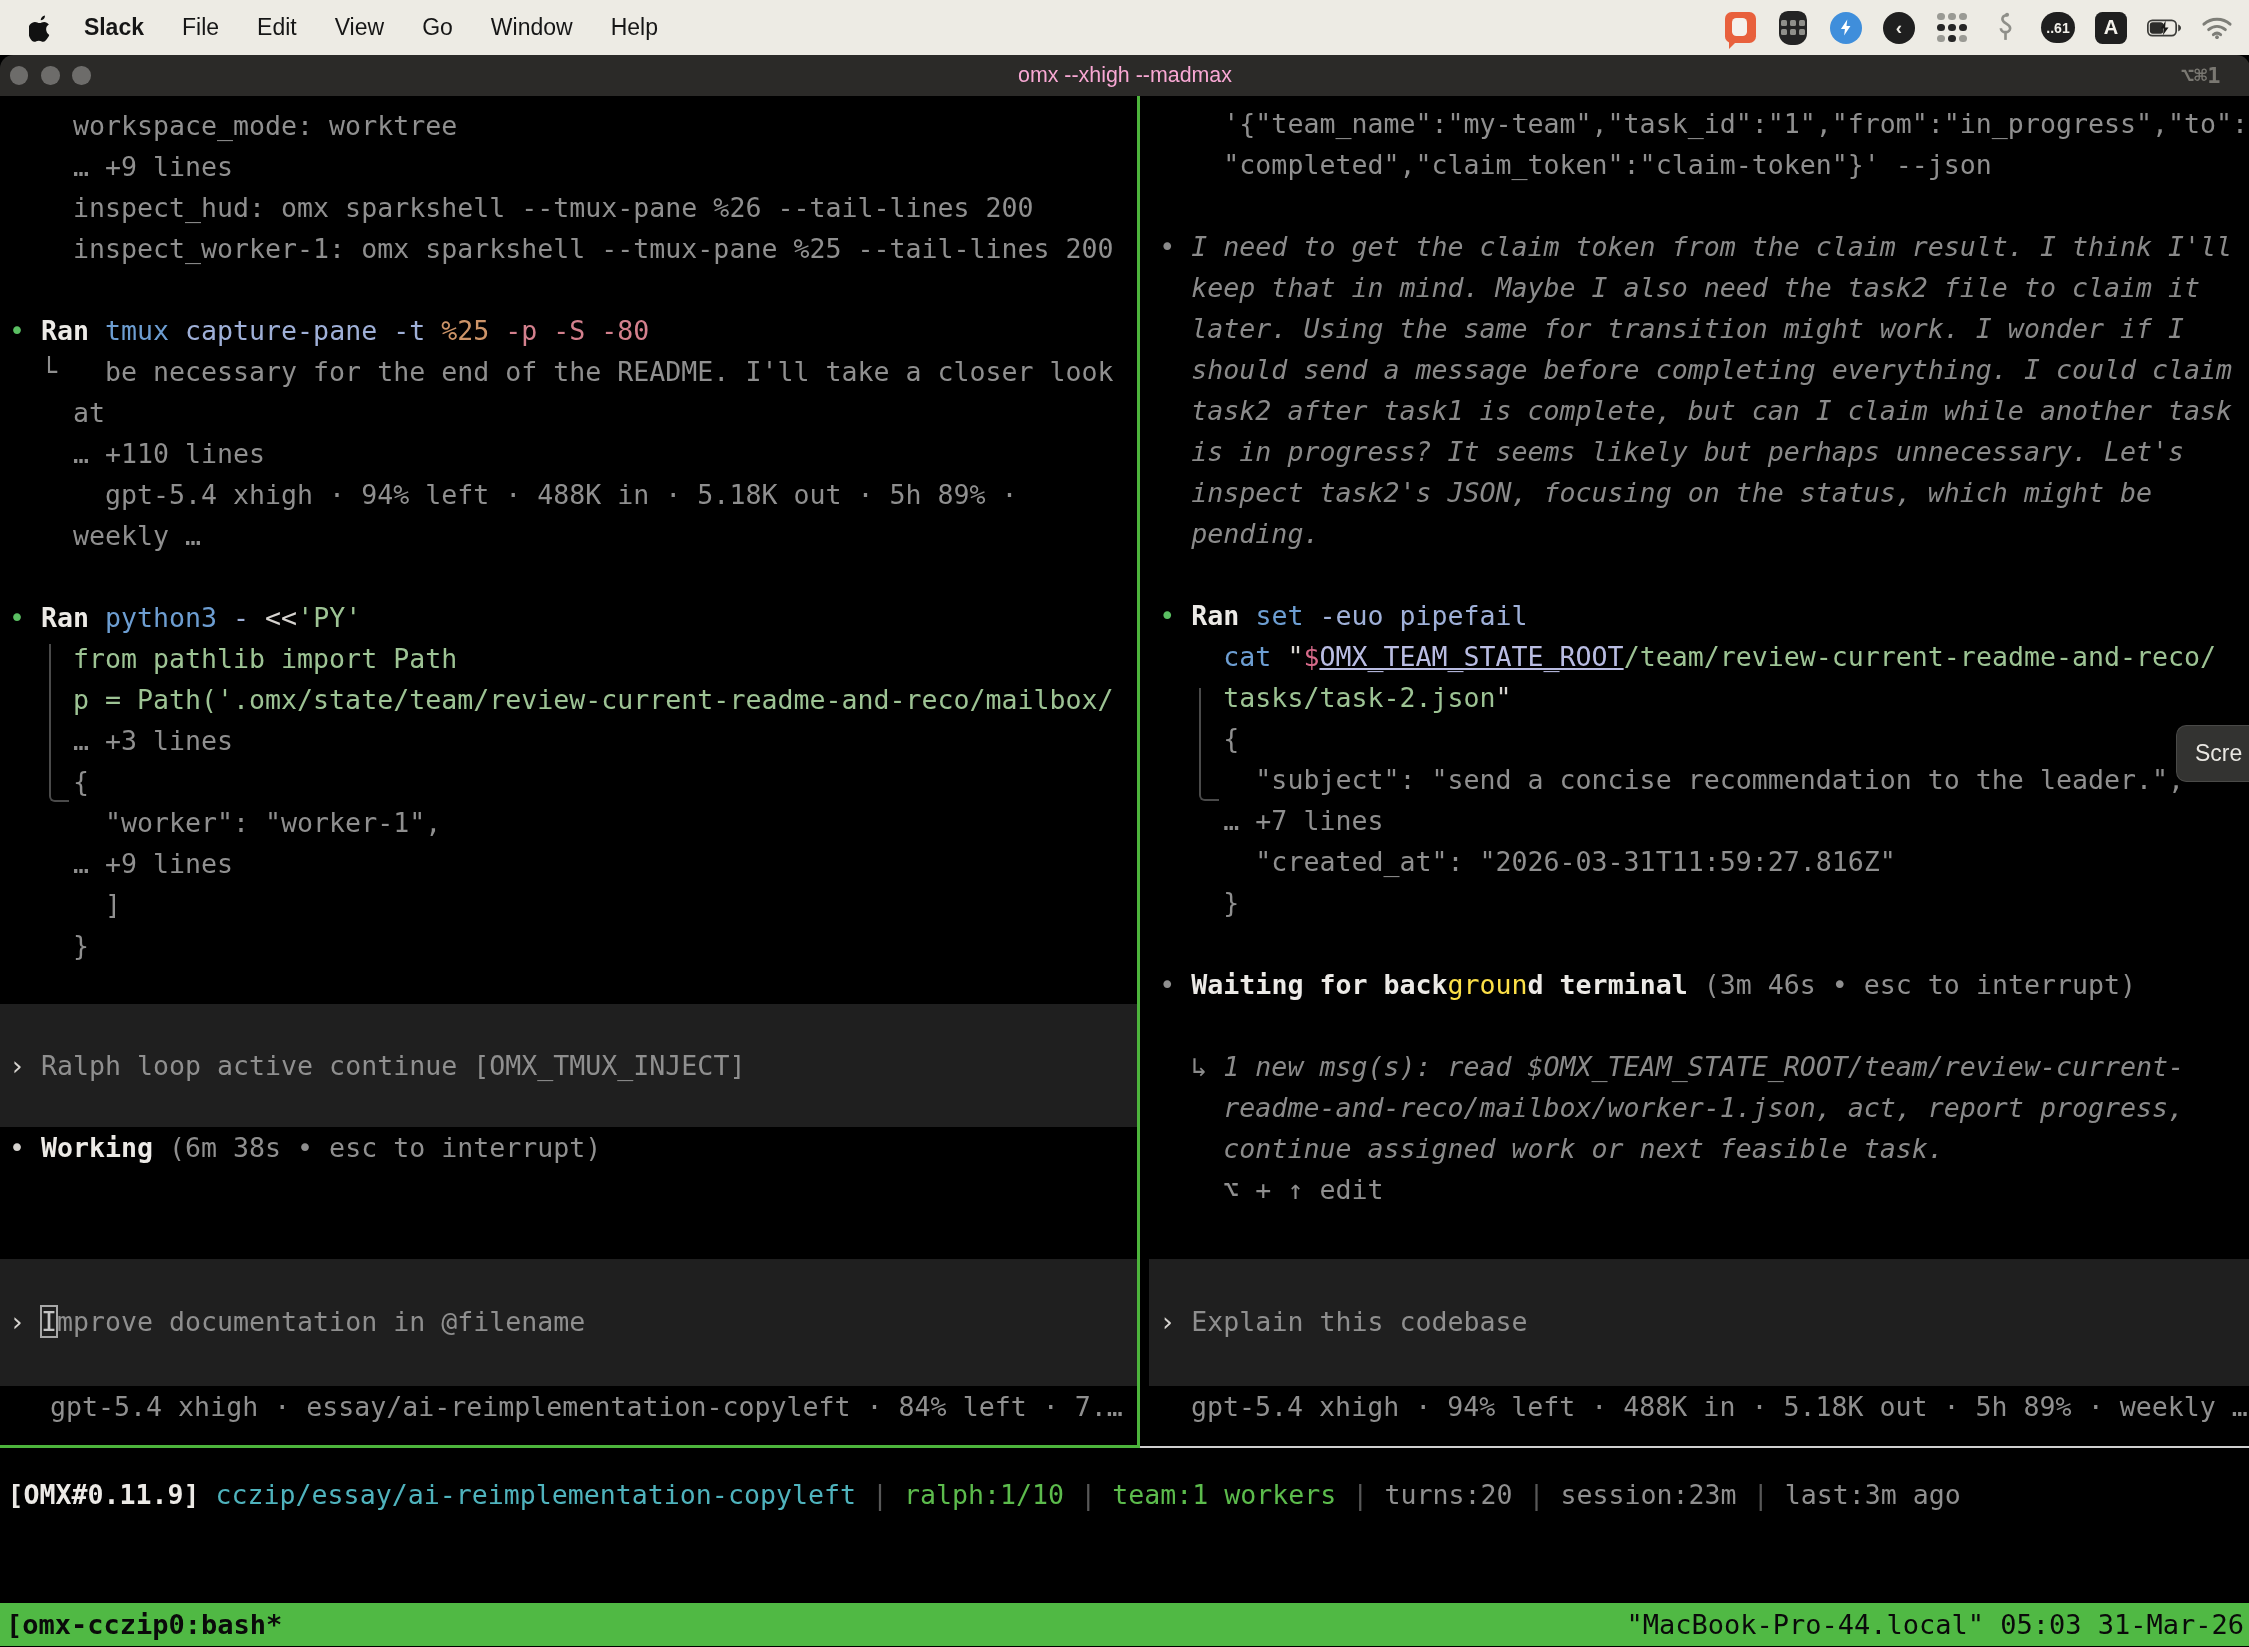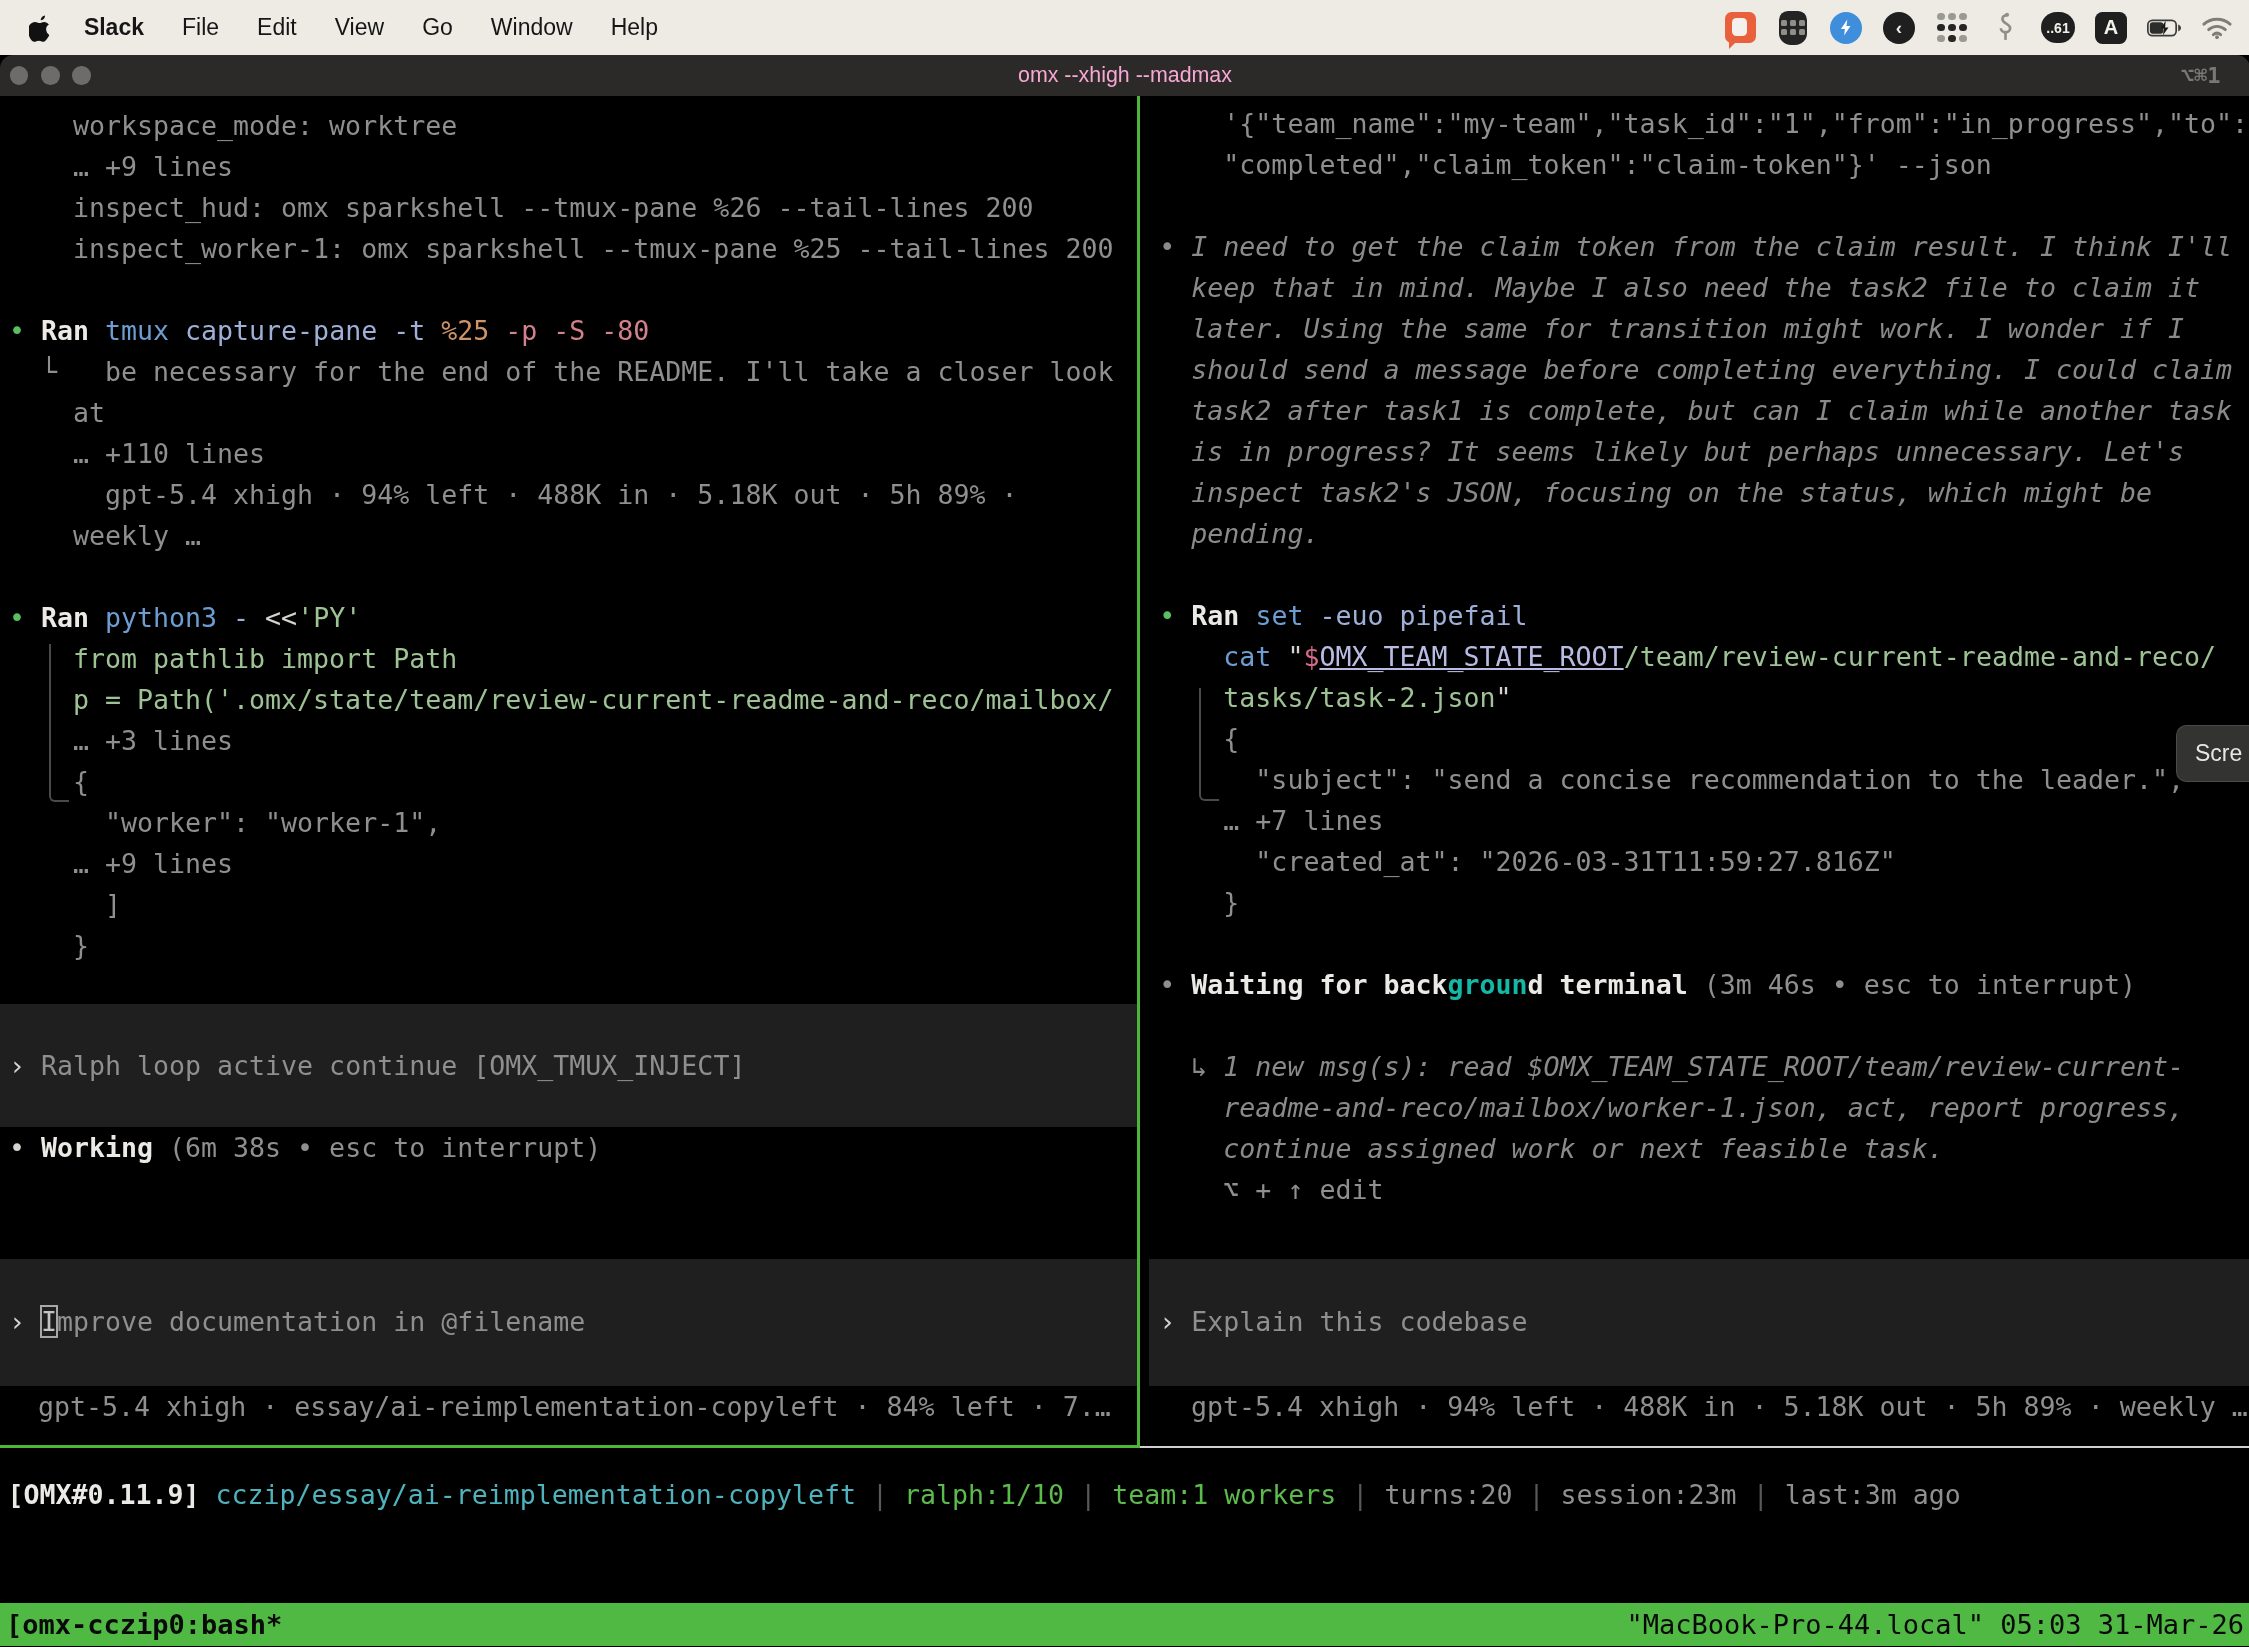--- a/index.html
+++ b/index.html
@@ -50,7 +50,7 @@
   .c-wn{color:#d6d3cf}.c-b{color:#6d9ed2}.c-s{color:#9fb0d8}.c-o{color:#cd9468}
   .c-r{color:#d4808d}.c-gr{color:#9dc394}.c-gb{color:#5abf62}.c-pk{color:#d66a8a}
   .c-lv{color:#b9bce2;text-decoration:underline}.c-i{color:#8a8a8a;font-style:italic}
-  .c-c{color:#4fb3bd}.c-sg{color:#5cbb4c}.c-sh{color:#14b8a6;font-weight:bold}
+  .c-c{color:#4fb3bd}.c-sg{color:#5cbb4c}.c-sh{color:#fde047;font-weight:normal}
   .c-cursor{color:#c4c4c4;outline:2.2px solid #a8a8a8;outline-offset:-1.5px;}
 
   .guide{position:absolute;border-left:2.2px solid #4a4a4a;border-bottom:2.2px solid #4a4a4a;border-radius:0 0 0 5.9px;}

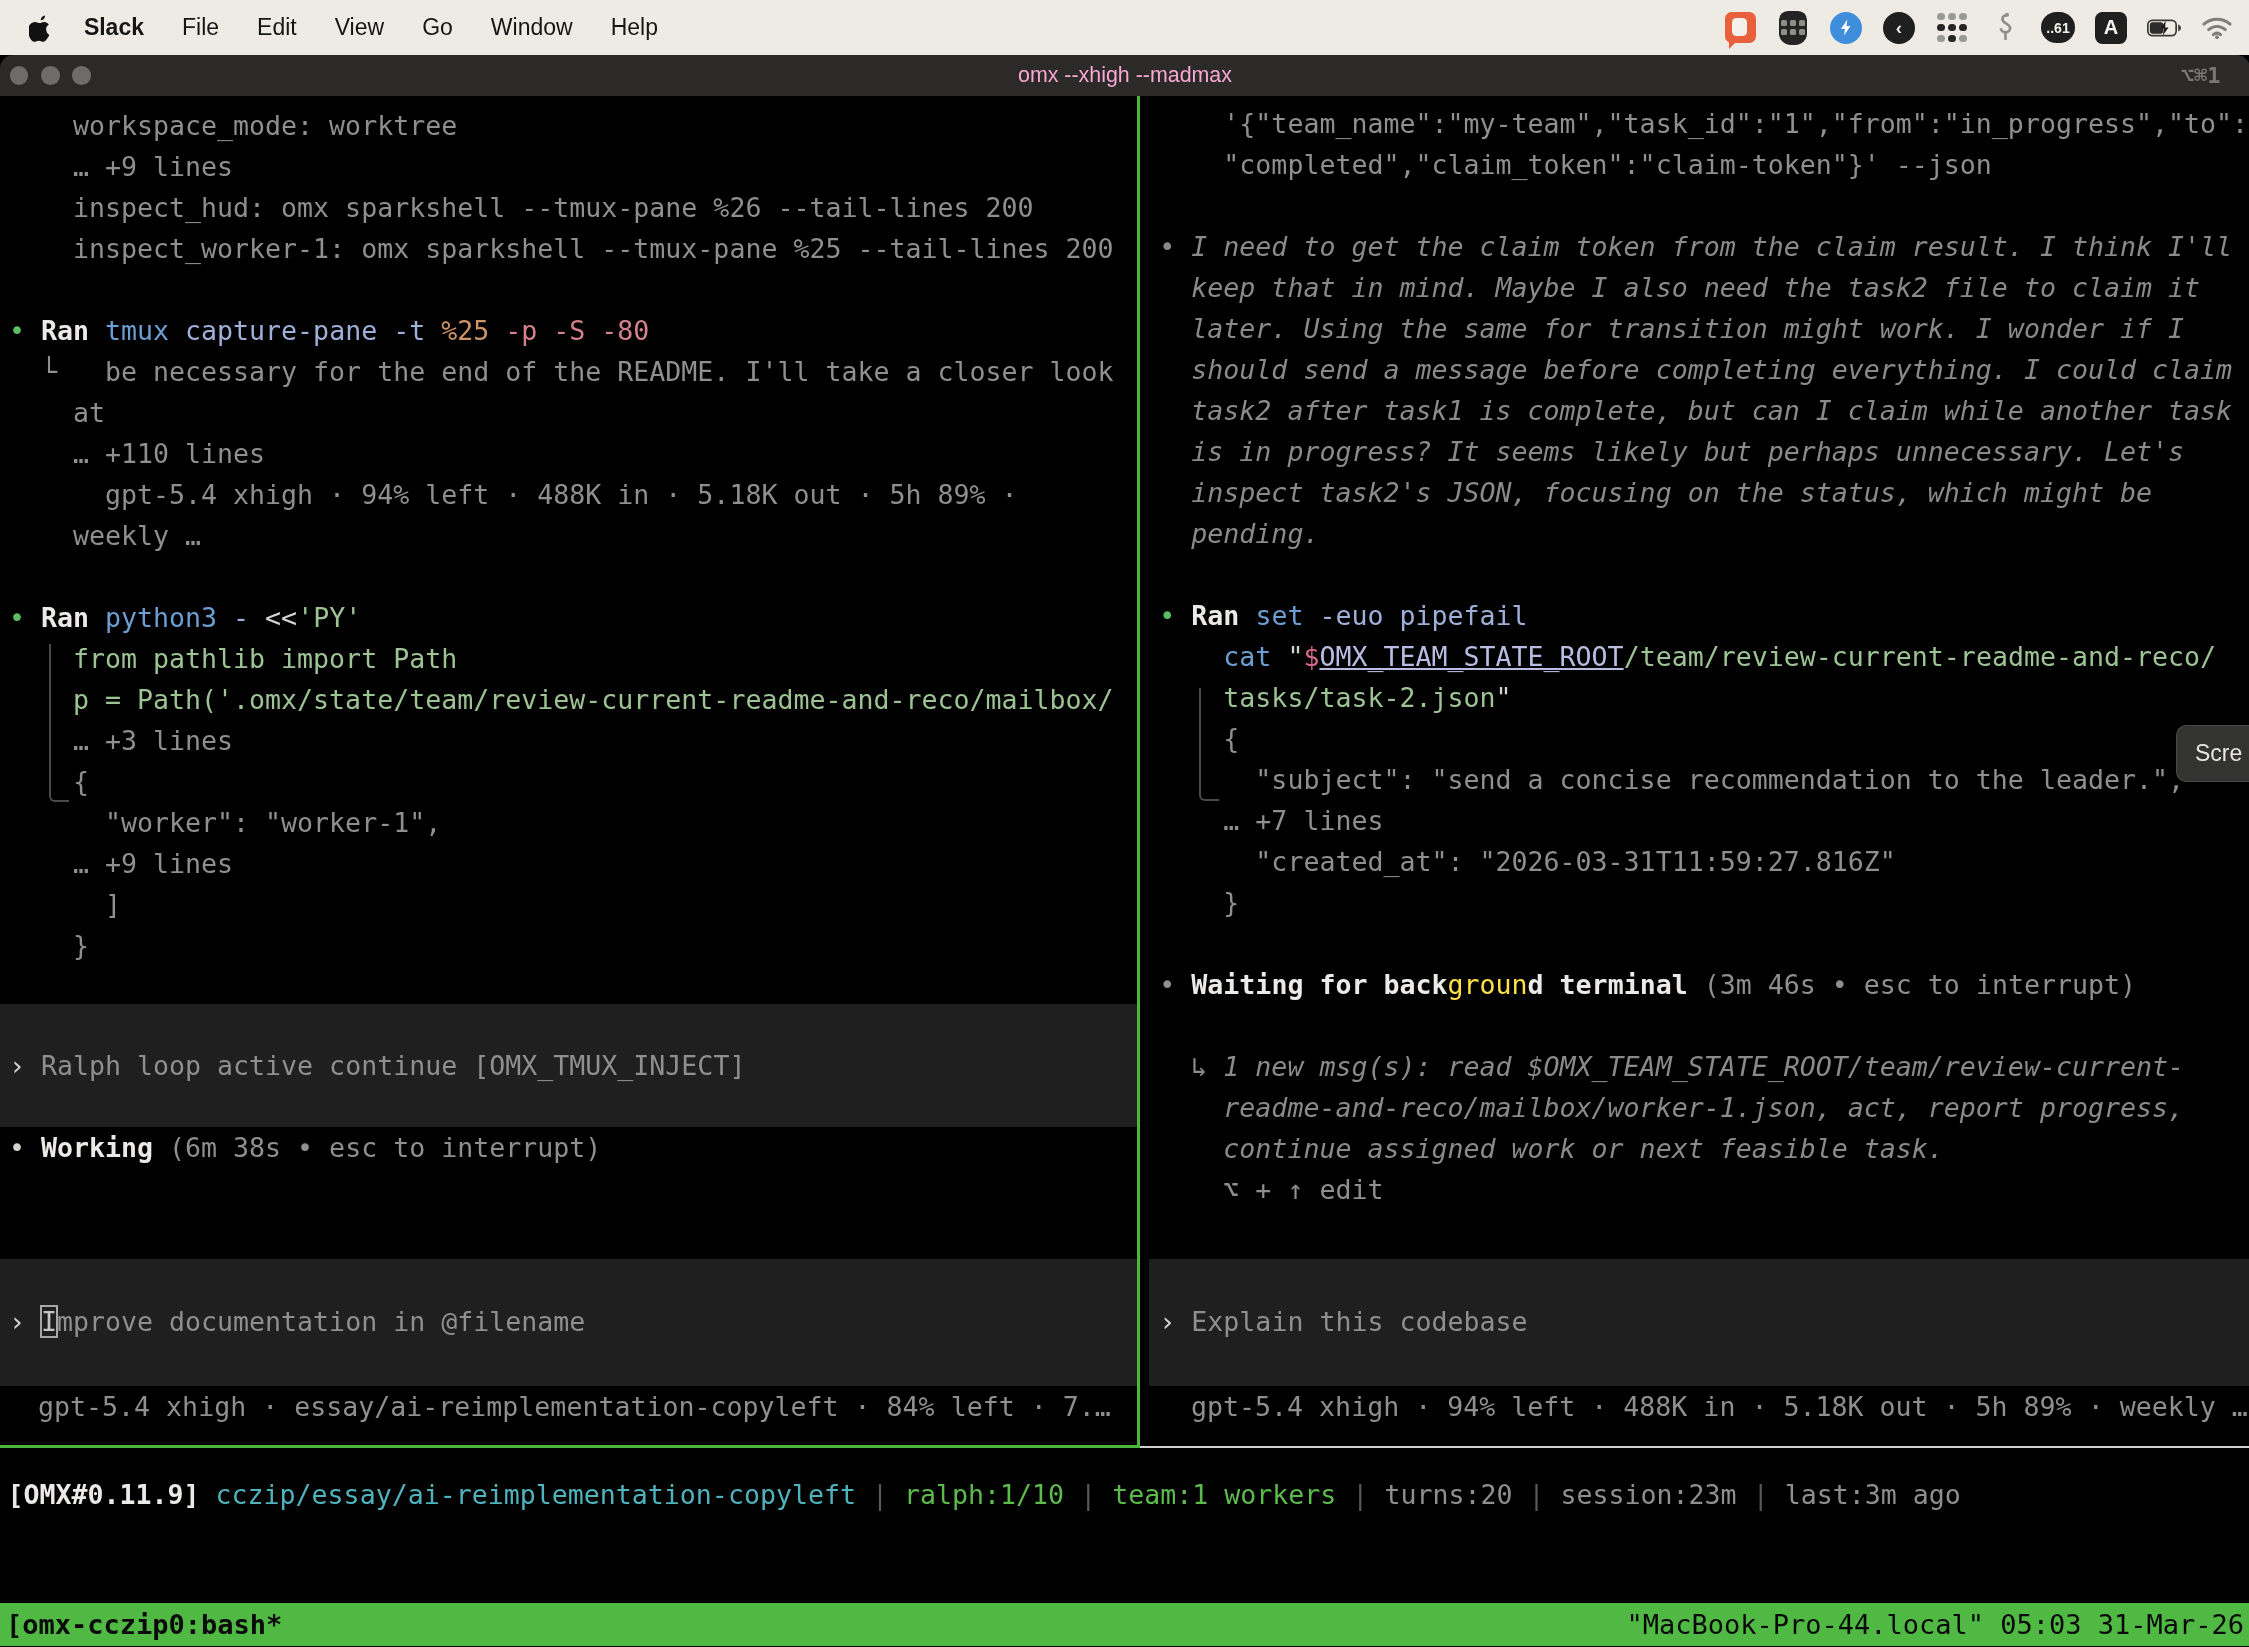--- a/index.html
+++ b/index.html
@@ -60,7 +60,7 @@
   .ib-left{left:0;width:1137px;}
   .ib-right{left:1149px;width:1162px;padding-left:10.3px;}
   .pane-status{position:absolute;top:1386px;height:41px;}
-  .ps-left{left:6px;}
+  .ps-left{left:18px;}
   .ps-right{left:1159px;}
   .vdivider{position:absolute;left:1137px;top:96px;width:3px;height:1352px;background:#4db43c;}
   .hdiv-left{position:absolute;left:0;top:1445px;width:1140px;height:3px;background:#4db43c;}

